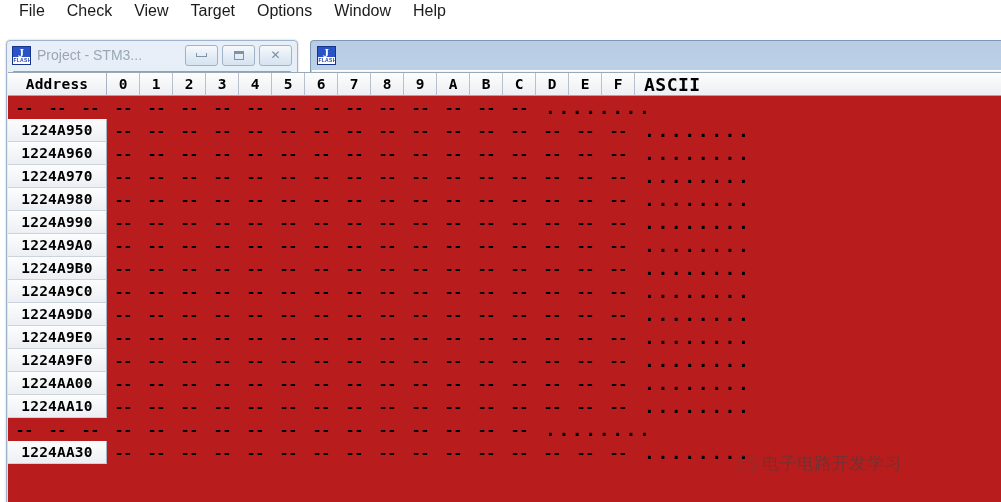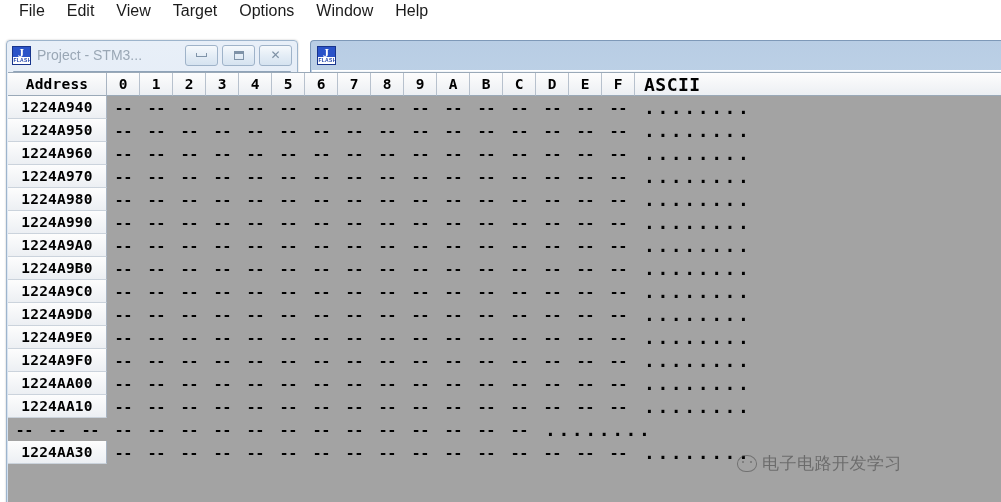--- a/index.html
+++ b/index.html
@@ -250,7 +250,7 @@
 
   <div class="menubar">
     <div class="menu-item">File</div>
-    <div class="menu-item">Edit</div>
+    <div class="menu-item">Check</div>
     <div class="menu-item">View</div>
     <div class="menu-item">Target</div>
     <div class="menu-item">Options</div>

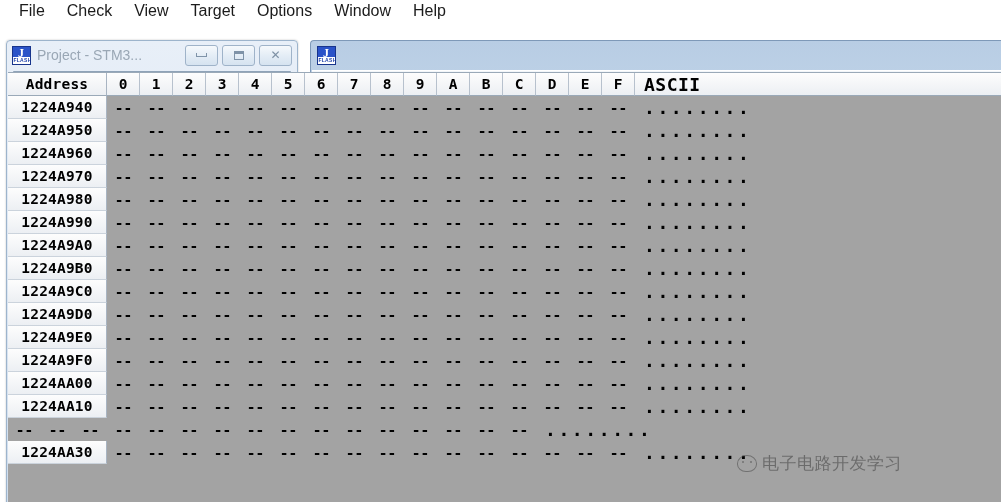--- a/index.html
+++ b/index.html
@@ -175,7 +175,7 @@
   .hex-grid {
     position: absolute; left: 8px; top: 72px;
     width: 993px; height: 430px;
-    background: #a3a3a3;
+    background: #b91c1c;
     border-top: 1px solid #9aa9b8;
     overflow: hidden;
     font-family: "DejaVu Sans Mono", monospace;

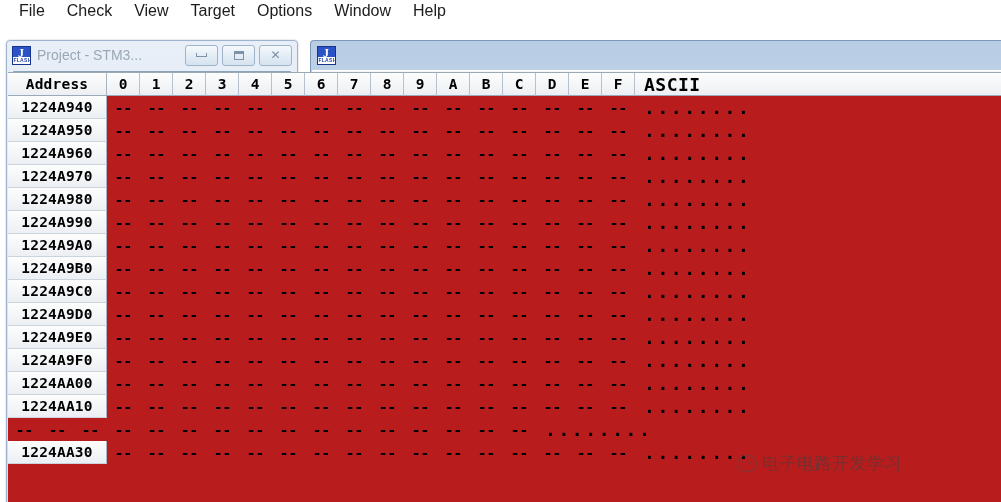--- a/index.html
+++ b/index.html
@@ -431,7 +431,6 @@
       </div>
     <div id="hex-body">
         <div class="hrow">
-          <div class="hcell-addr">1224A940</div>
           <div class="hcell">--</div>
           <div class="hcell">--</div>
           <div class="hcell">--</div>

